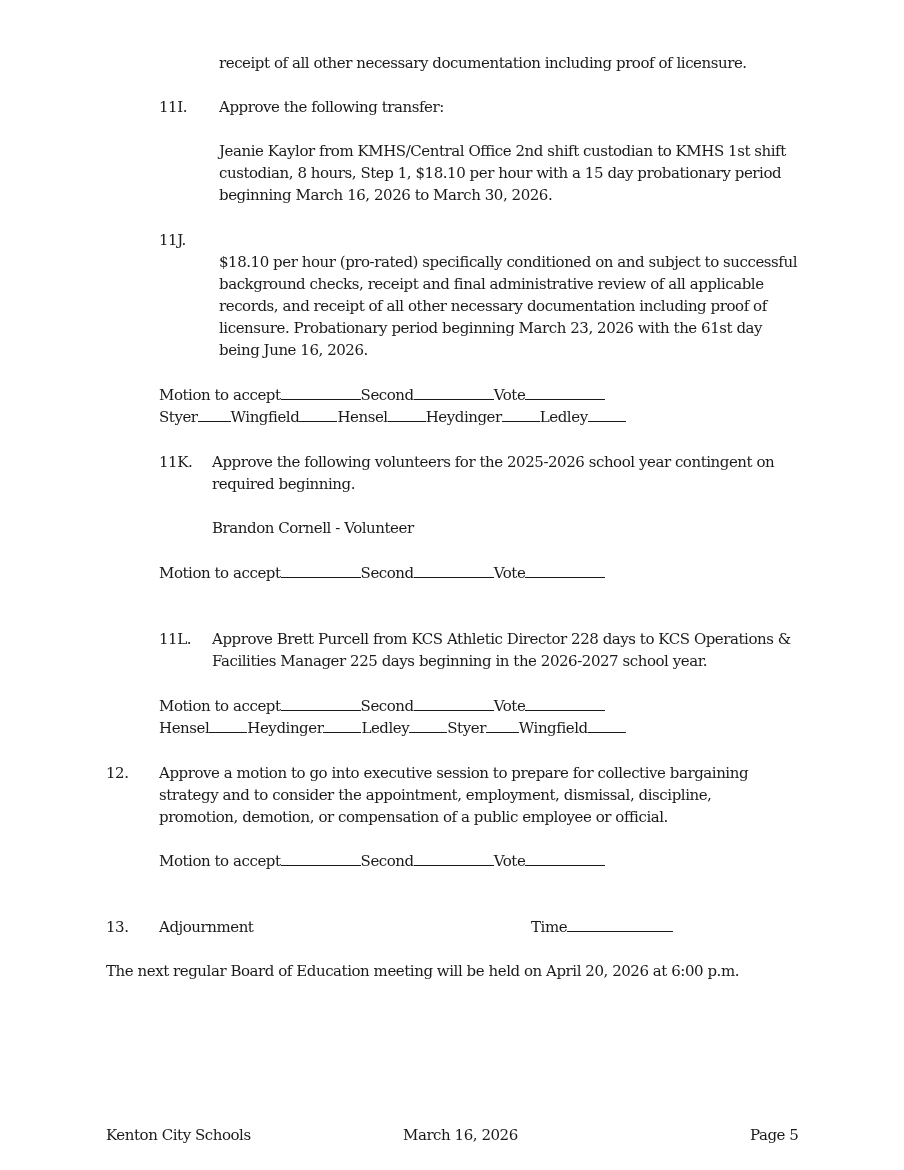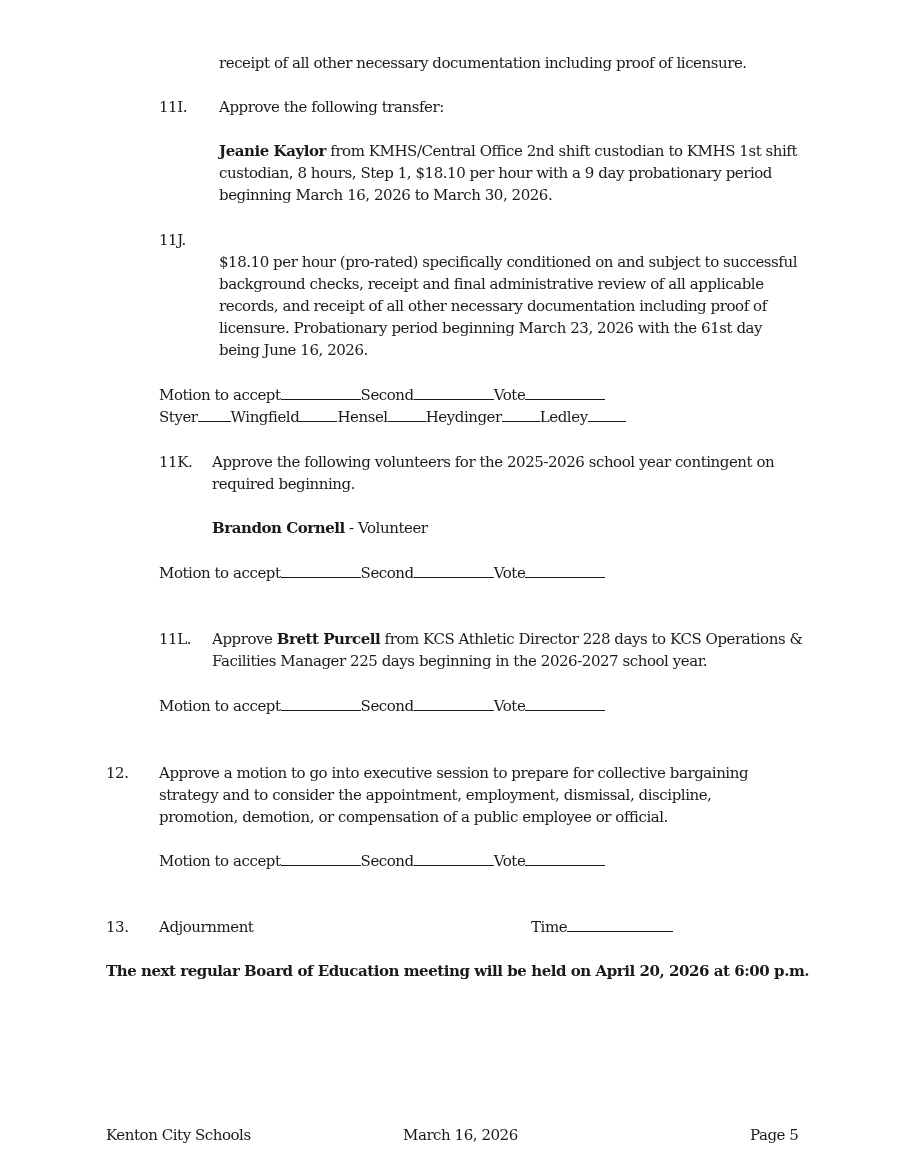--- a/index.html
+++ b/index.html
@@ -13,7 +13,7 @@
     position: absolute; white-space: nowrap;
     font-size: 15px; line-height: 22px; letter-spacing: -0.45px;
   }
-  .b { font-weight: bold; }
+  .b { font-weight: normal; }
   .u { display: inline-block; border-bottom: 1px solid #1a1a1a; height: 15px; vertical-align: baseline; }
   .u4 { width: 33px; } .u5 { width: 38px; } .u10 { width: 80px; } .u13 { width: 106px; }
 </style>

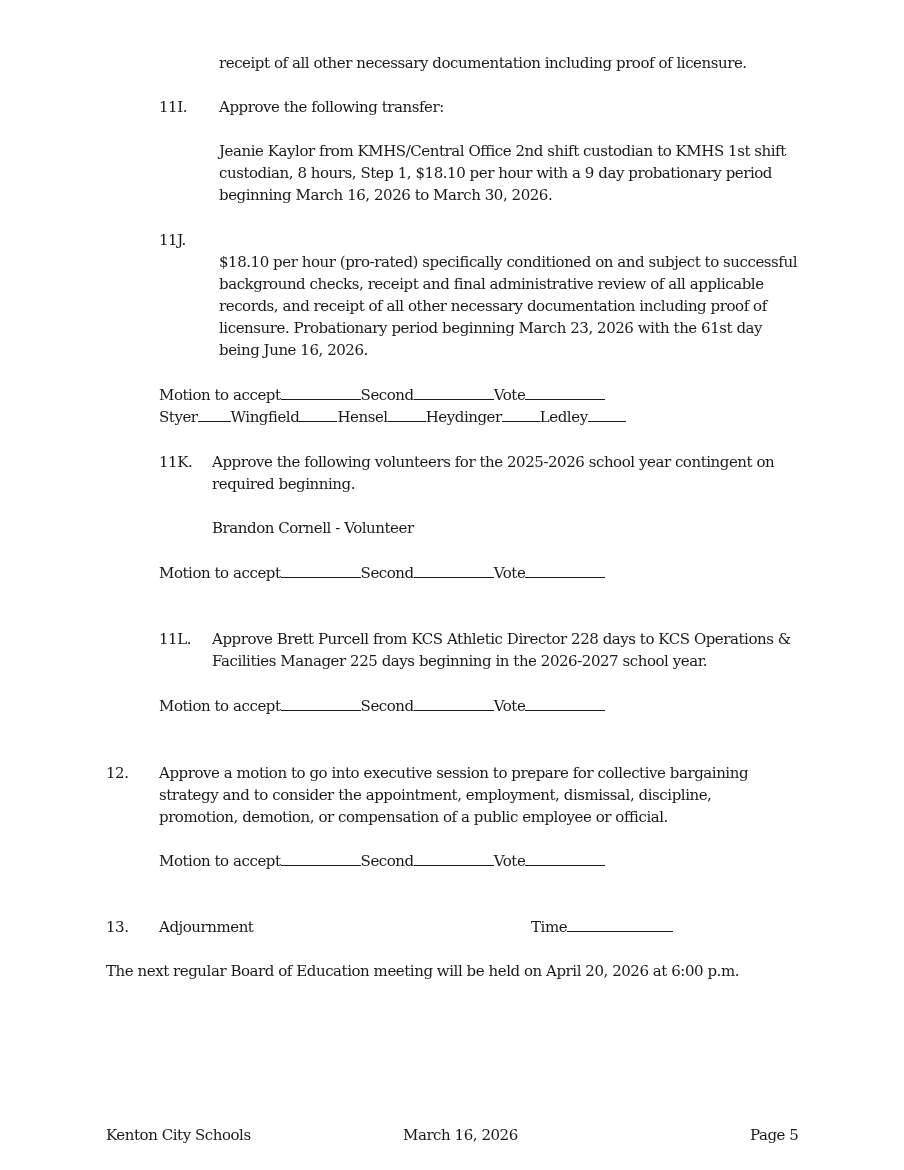--- a/index.html
+++ b/index.html
@@ -27,7 +27,7 @@
   <div class="line" style="left:159px;top:96px">11I.</div>
   <div class="line" style="left:219px;top:96px">Approve the following transfer:</div>
   <div class="line" style="left:219px;top:140px"><span class="b">Jeanie Kaylor</span><span> from KMHS/Central Office 2nd shift custodian to KMHS 1st shift</span></div>
-  <div class="line" style="left:219px;top:162px">custodian, 8 hours, Step 1, $18.10 per hour with a 9 day probationary period</div>
+  <div class="line" style="left:219px;top:162px">custodian, 8 hours, Step 1, $18.10 per hour with a 15 day probationary period</div>
   <div class="line" style="left:219px;top:184px">beginning March 16, 2026 to March 30, 2026.</div>
 
   <div class="line" style="left:159px;top:229px">11J.</div>

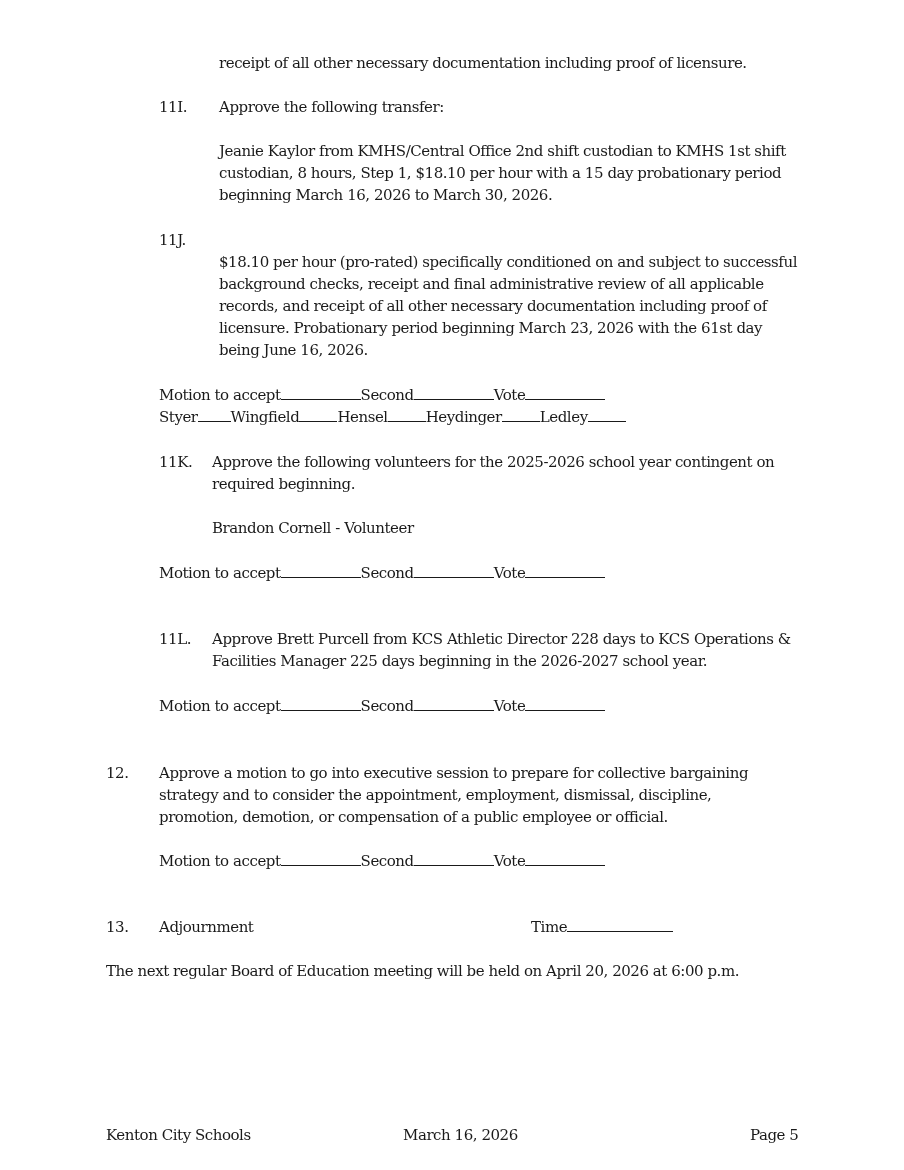--- a/index.html
+++ b/index.html
@@ -52,6 +52,7 @@
   <div class="line" style="left:212px;top:650px">Facilities Manager 225 days beginning in the 2026-2027 school year.</div>
 
   <div class="line" style="left:159px;top:695px"><span>Motion to accept</span><span class="u u10"></span><span>Second</span><span class="u u10"></span><span>Vote</span><span class="u u10"></span></div>
+  <div class="line" style="left:159px;top:717px"><span>Hensel</span><span class="u u5"></span><span>Heydinger</span><span class="u u5"></span><span>Ledley</span><span class="u u5"></span><span>Styer</span><span class="u u4"></span><span>Wingfield</span><span class="u u5"></span></div>
 
   <div class="line" style="left:106px;top:762px">12.</div>
   <div class="line" style="left:159px;top:762px">Approve a motion to go into executive session to prepare for collective bargaining</div>

